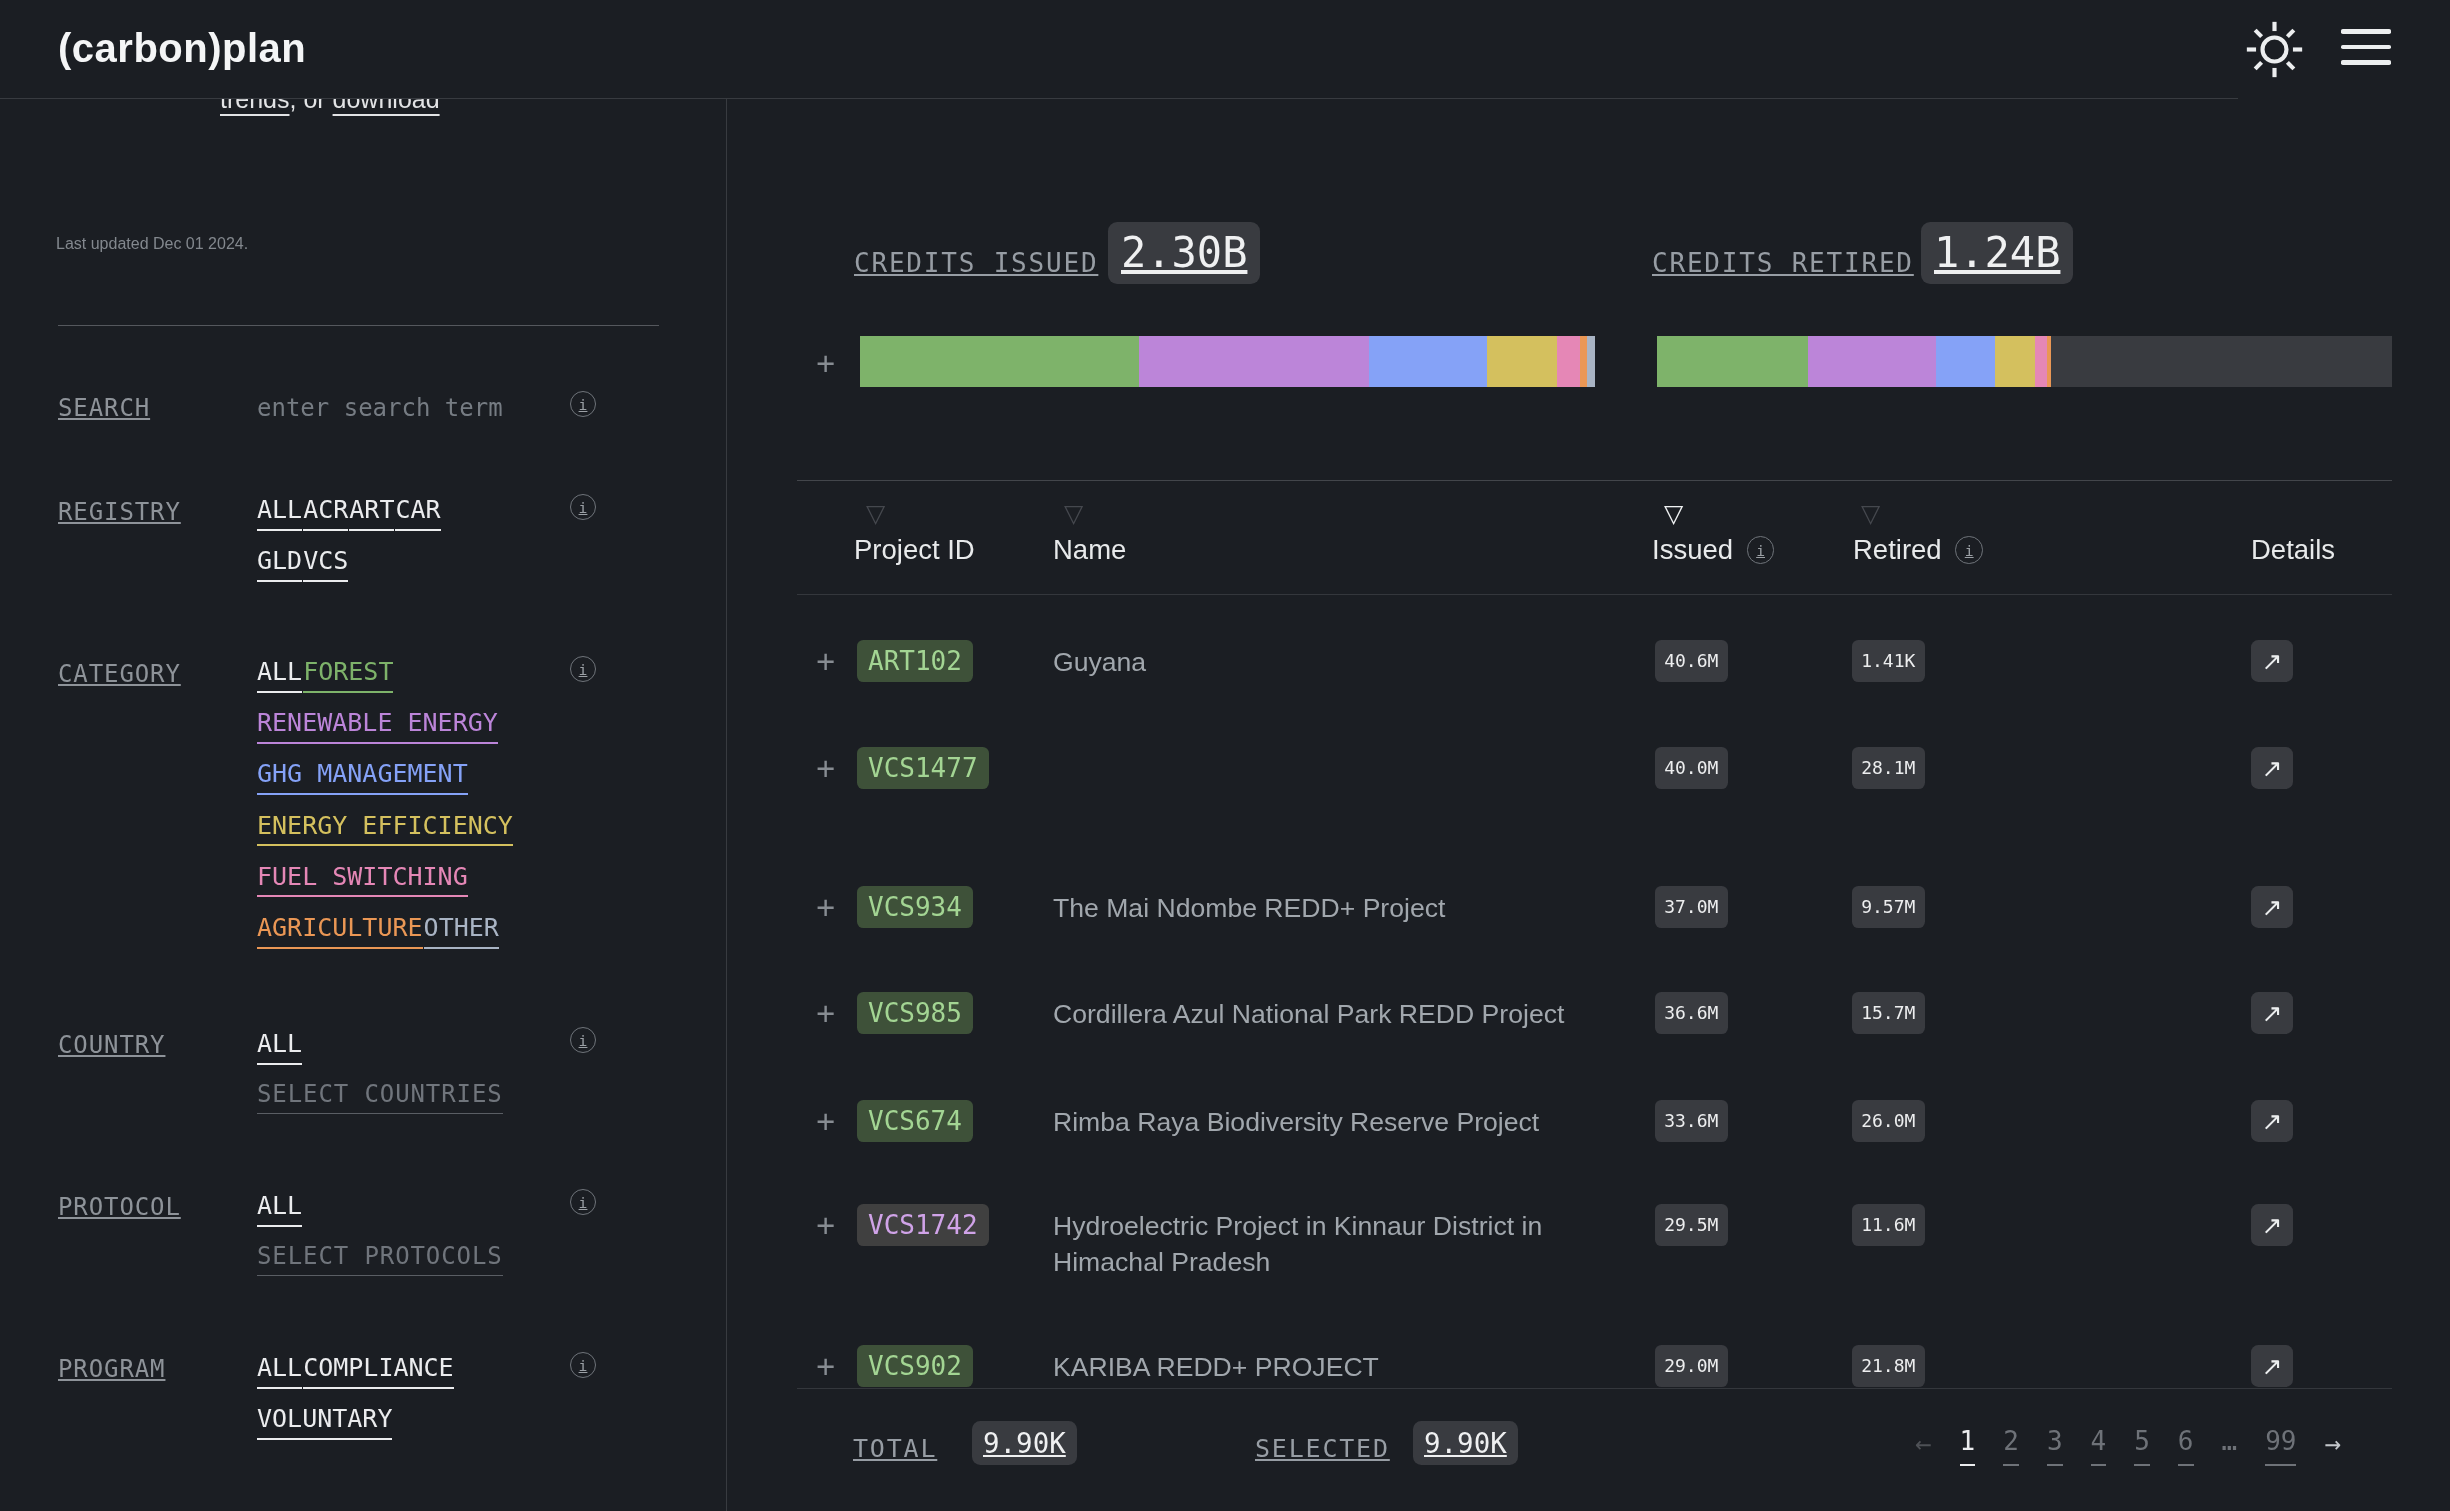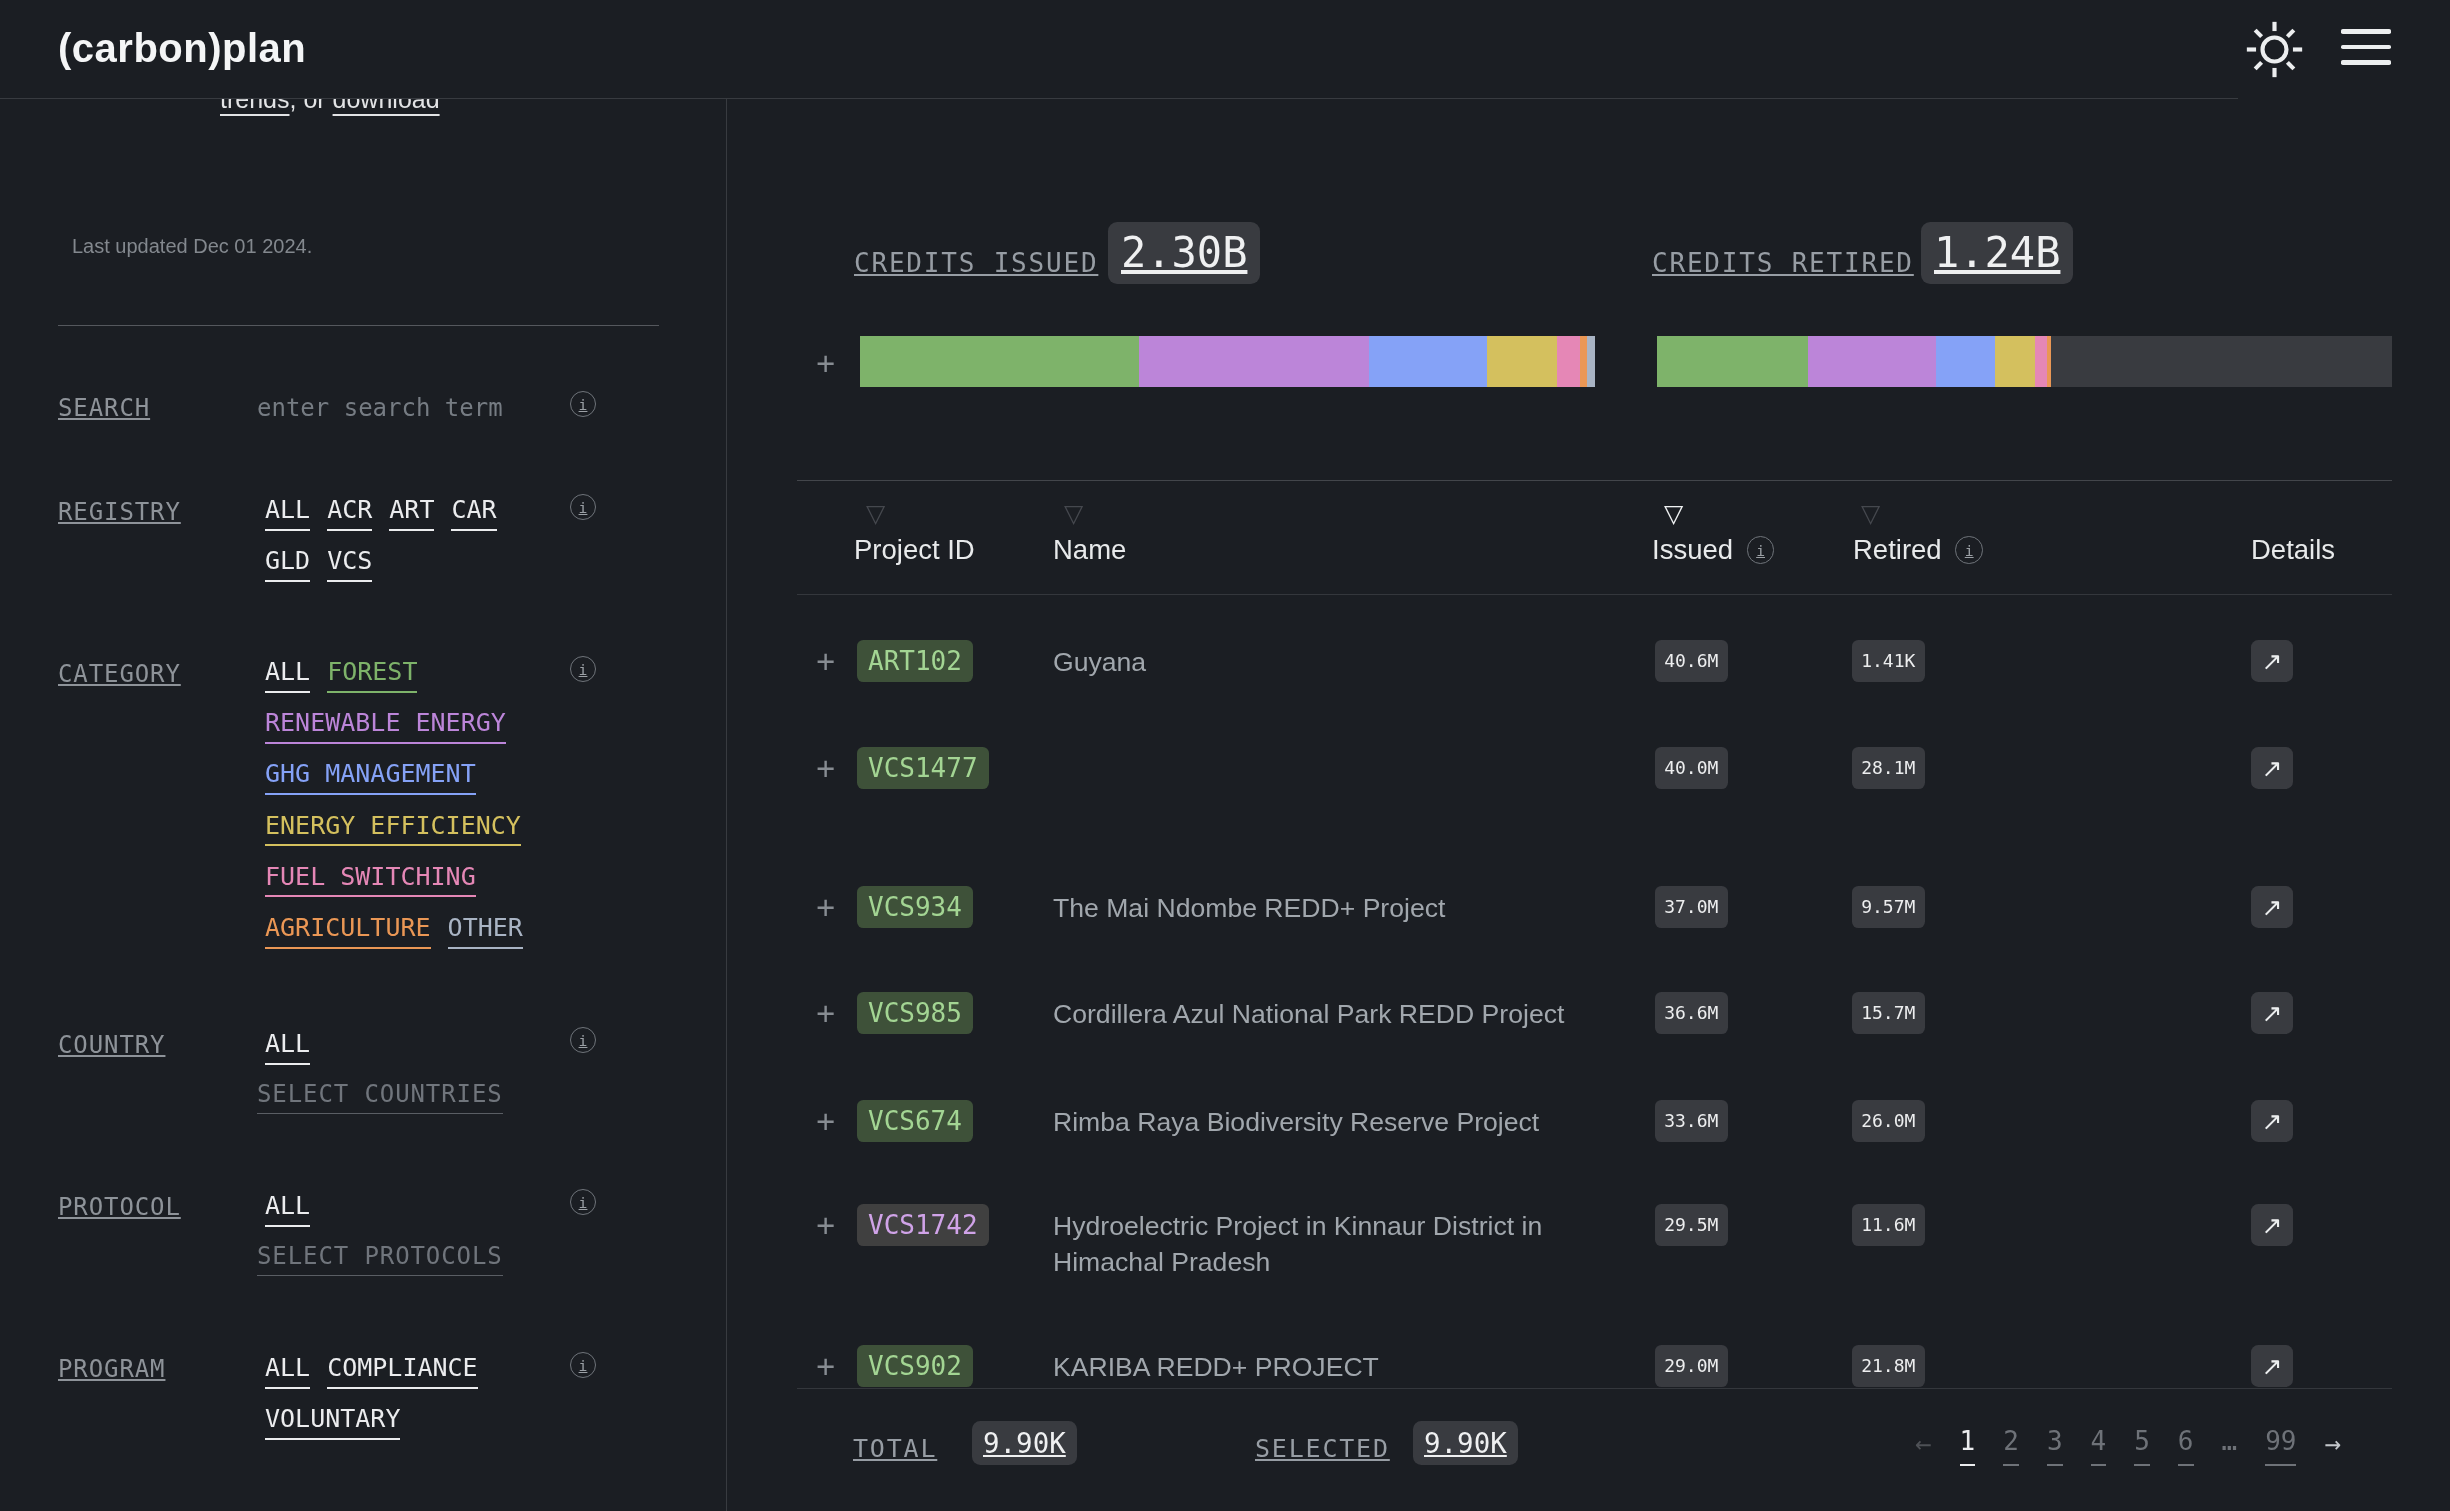--- a/index.html
+++ b/index.html
@@ -21,7 +21,7 @@
   .clipline{position:absolute;left:220px;top:-19px;font-size:25px;line-height:39px;color:#e2e3e5;white-space:nowrap;}
   .clipline u,.intro u{text-decoration-thickness:1.8px;text-underline-offset:5.5px;}
   .intro{position:absolute;left:58px;top:11px;width:569px;font-size:25px;line-height:39px;color:#e2e3e5;}
-  .updated{position:absolute;left:72px;top:136px;font-size:20px;color:#83888e;}
+  .updated{position:absolute;left:56px;top:136px;font-size:16px;color:#83888e;}
   .side-hr{position:absolute;left:58px;top:226px;width:601px;height:0;border-top:0.9px solid #55585d;}
 
   .f-label{position:absolute;left:58px;font-size:24px;letter-spacing:0.9px;color:#8e9399;}

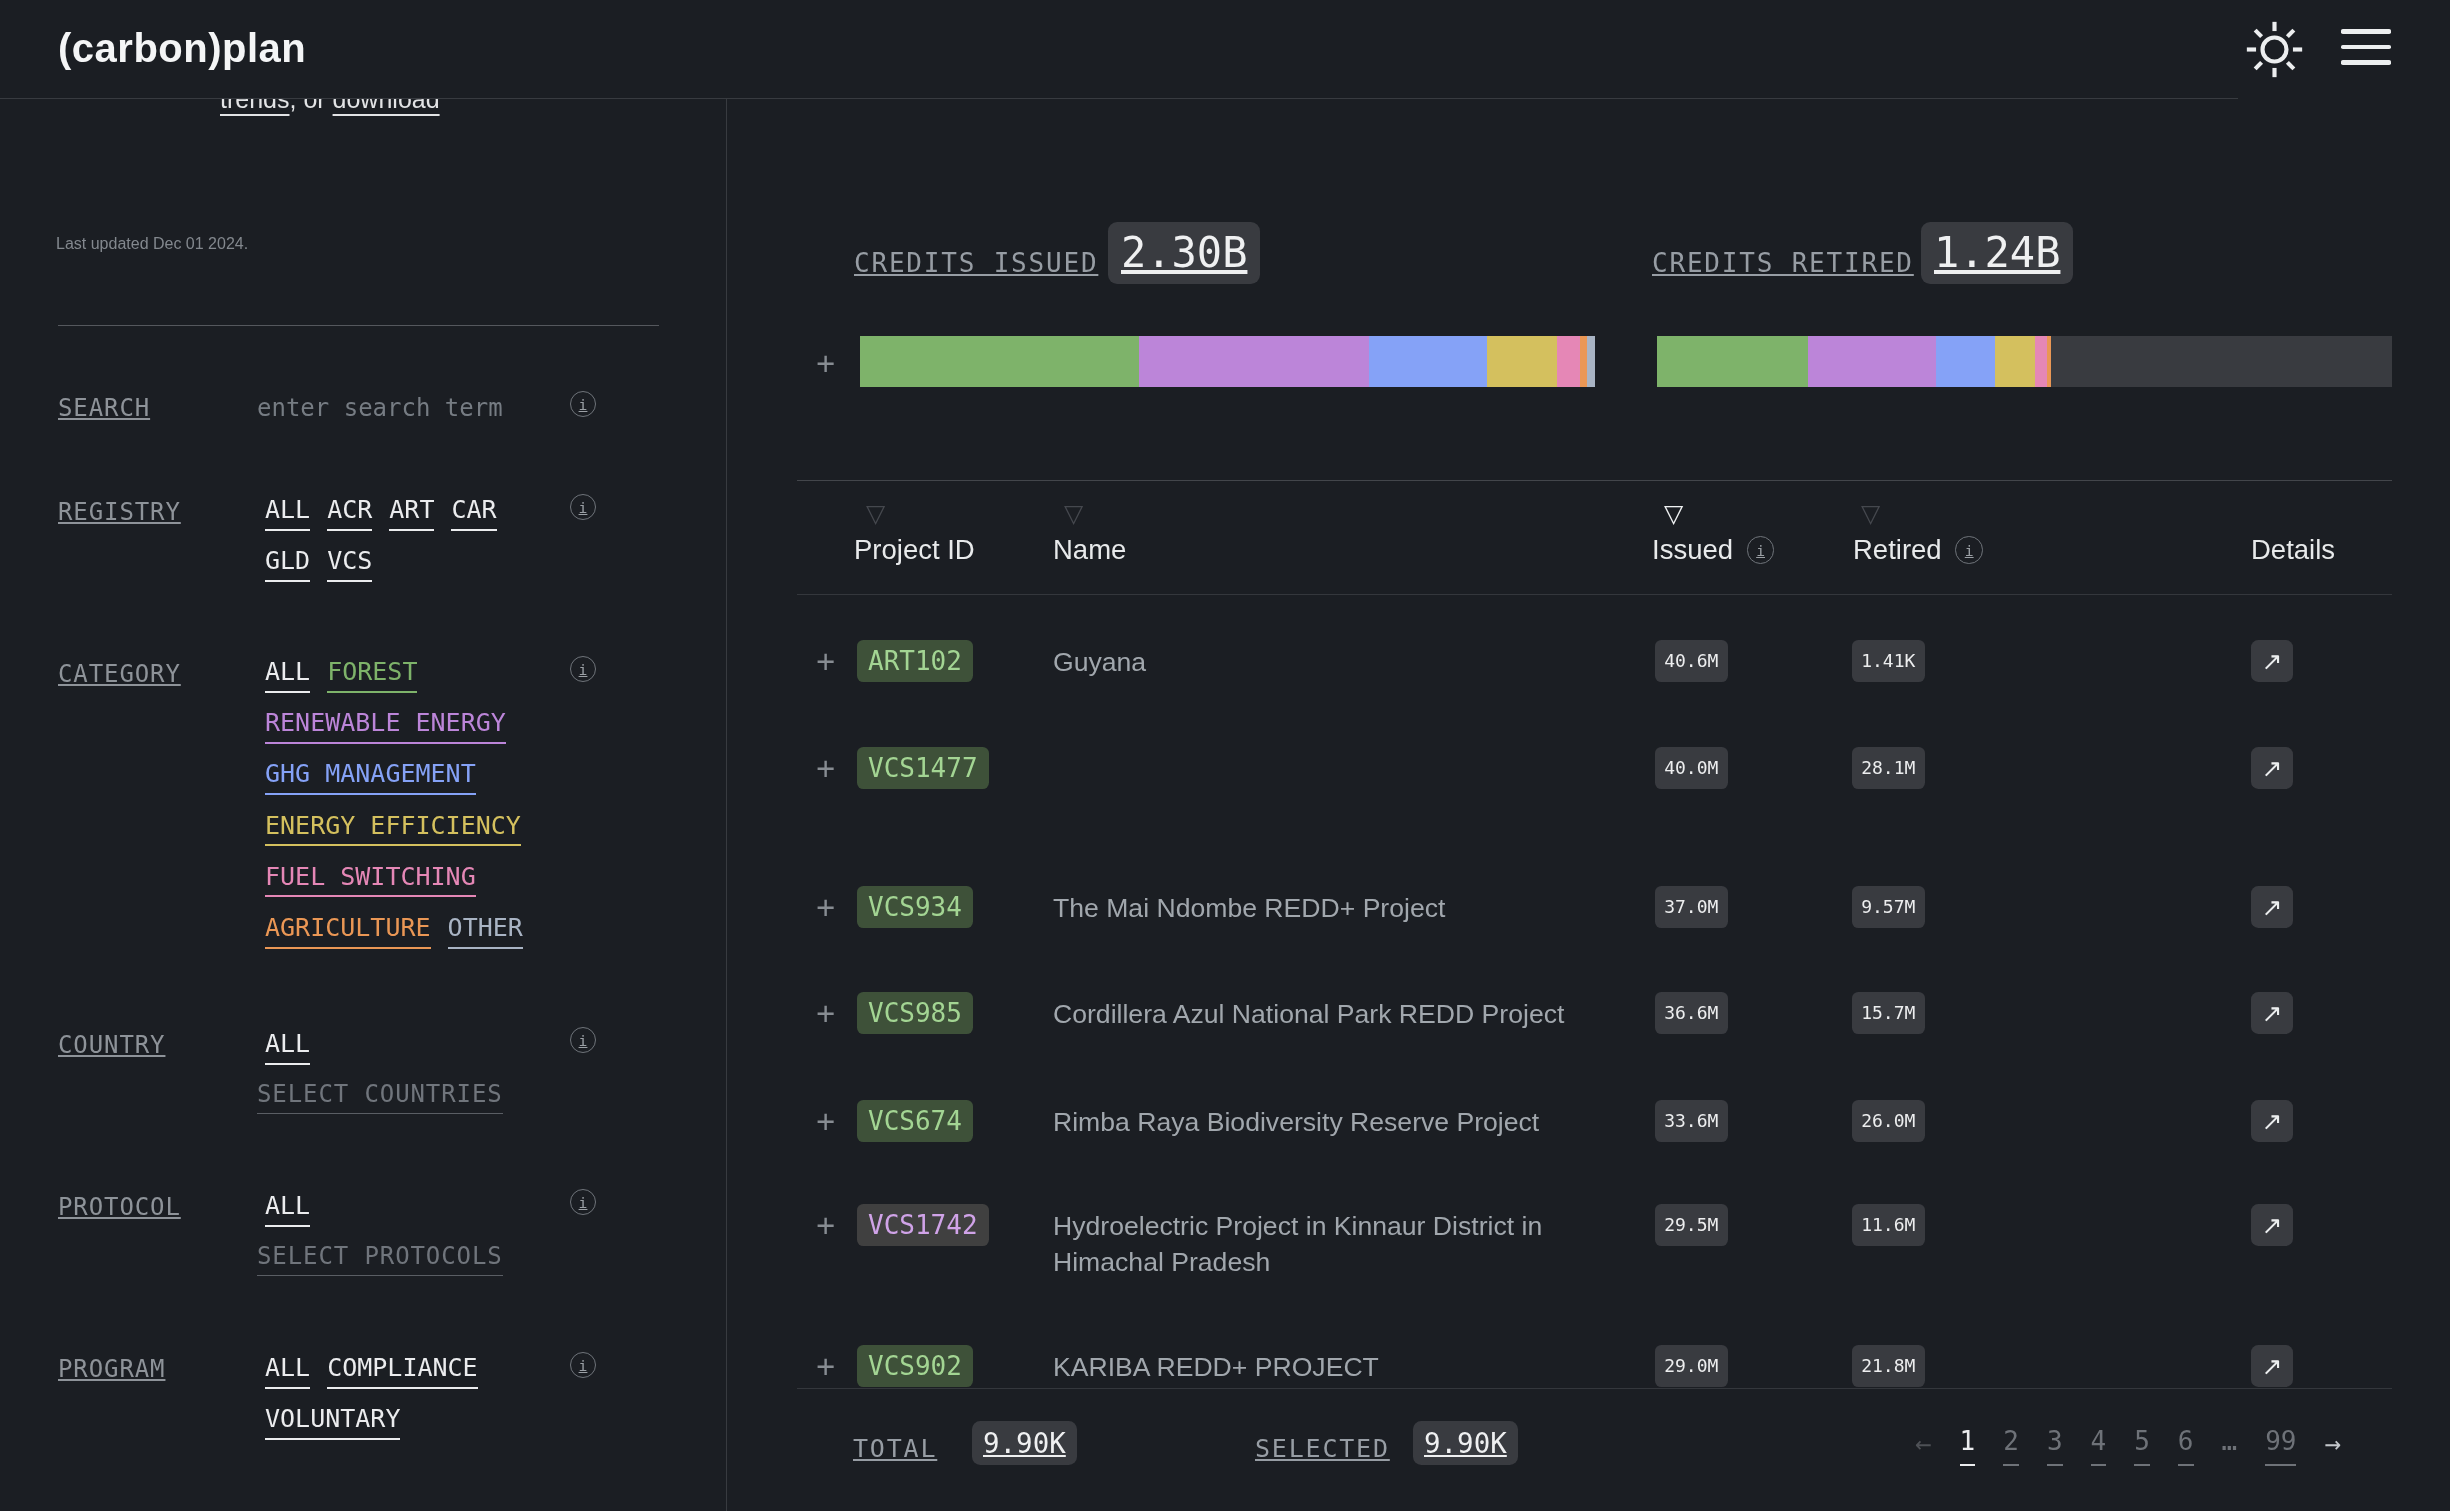--- a/index.html
+++ b/index.html
@@ -29,7 +29,7 @@
   .info{display:inline-flex;align-items:center;justify-content:center;width:26px;height:26px;
         border:1.8px solid #6f747a;border-radius:50%;color:#9ba0a5;font-size:14.7px;cursor:pointer;flex:0 0 auto;}
   .info.abs{position:absolute;left:570px;}
-  .optrow{display:flex;gap:17px;margin-bottom:15.6px;margin-left:8px;}
+  .optrow{display:flex;gap:1px;margin-bottom:15.6px;}
   .opt{font-family:"DejaVu Sans Mono",monospace;font-size:25px;color:#ebecee;padding-bottom:4.6px;
        border-bottom:2.3px solid currentColor;cursor:pointer;white-space:nowrap;}
   .ghost{font-family:"DejaVu Sans Mono",monospace;font-size:24px;letter-spacing:0.9px;color:#70757c;

